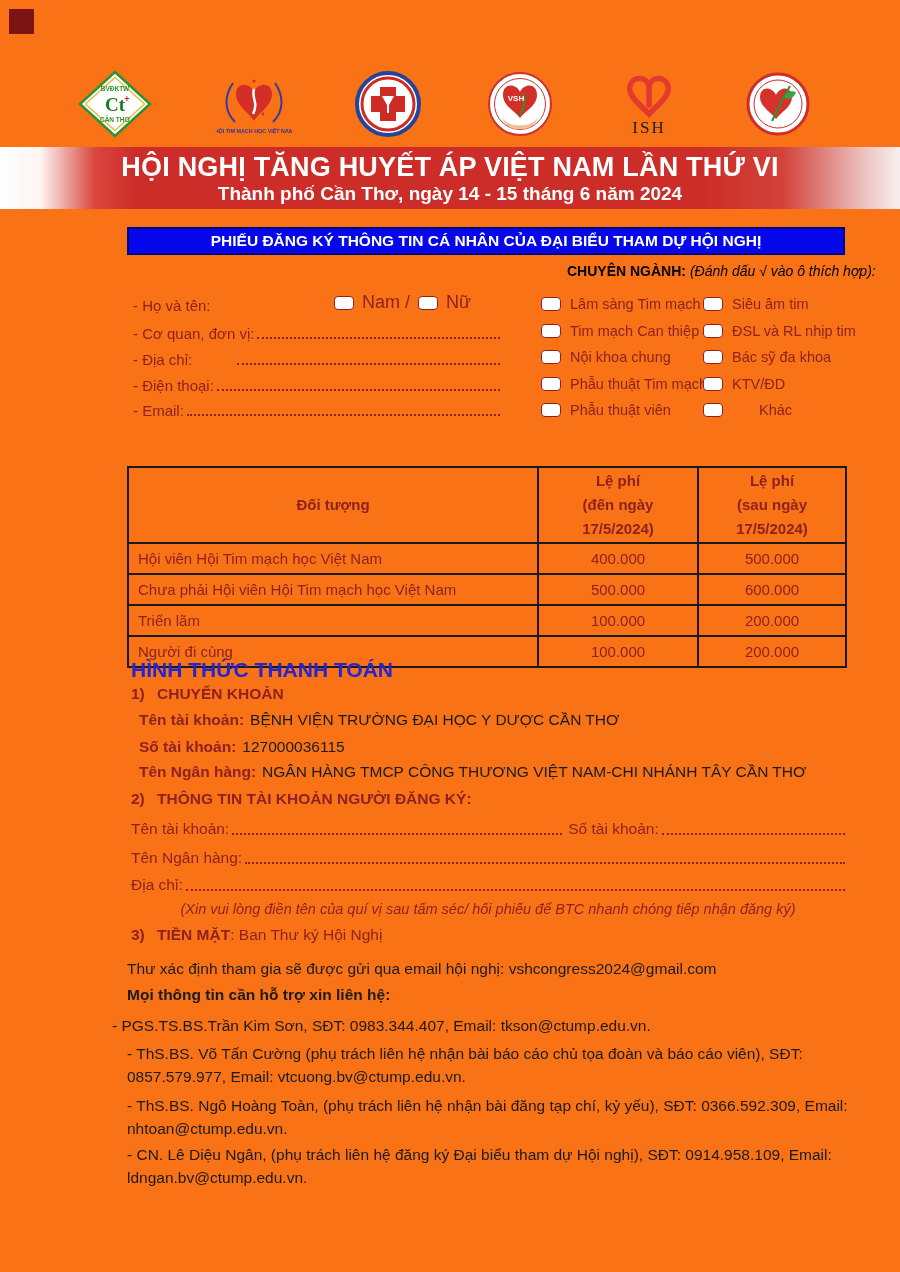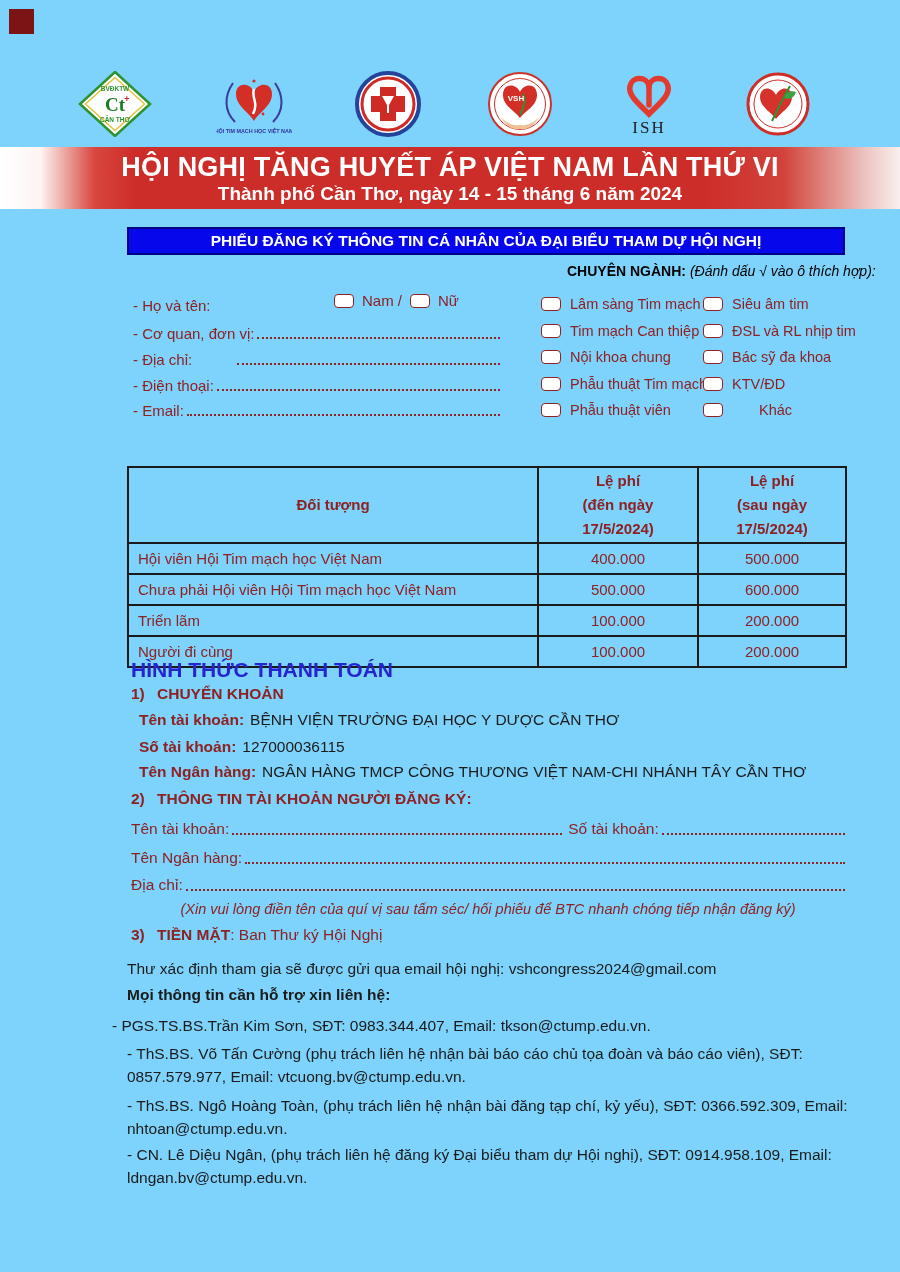--- a/index.html
+++ b/index.html
@@ -11,7 +11,7 @@
     --banner-red:#cd2d28;
   }
   html,body{margin:0;padding:0;background:#fff;}
-  .page{position:relative;width:900px;height:1272px;background:#7dd3fc;overflow:hidden;
+  .page{position:relative;width:900px;height:1272px;background:#f97316;overflow:hidden;
         font-family:"Liberation Sans",sans-serif;color:var(--ink);}
   .abs{position:absolute;}
   

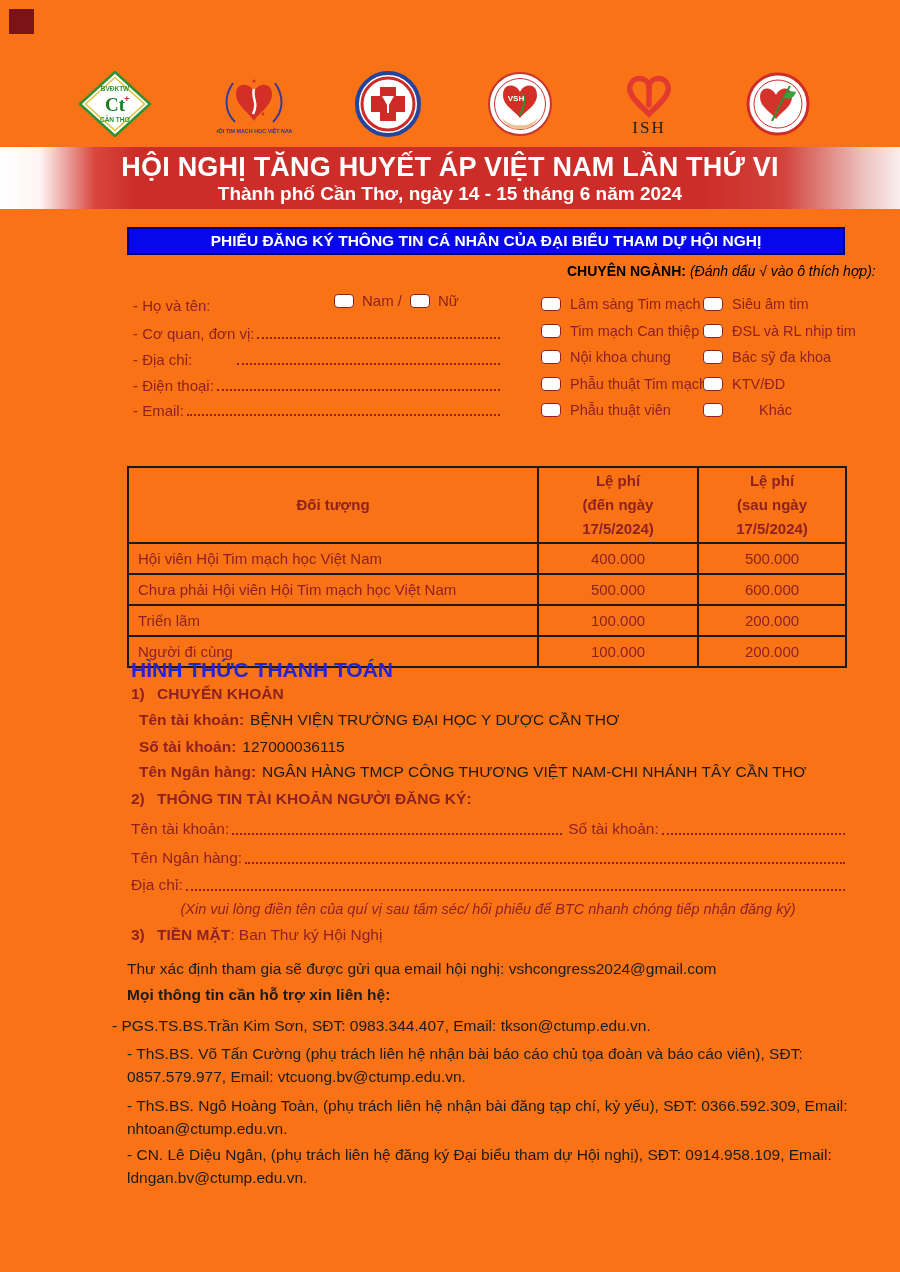--- a/index.html
+++ b/index.html
@@ -32,7 +32,7 @@
   .f-row .lbl{white-space:nowrap;}
   .dots{flex:1 1 auto;border-bottom:2px dotted var(--maroon);margin:0 0 3px 3px;height:1px;}
   .cbx{width:18px;height:12px;border:1.5px solid var(--maroon);border-radius:4px;background:#fff;flex:none;}
-  .gender{display:flex;align-items:center;gap:8px;font-size:15px;color:var(--maroon);}
+  .gender{display:flex;align-items:center;gap:8px;font-size:18px;color:var(--maroon);}
   .s-row{display:flex;align-items:center;gap:9px;font-size:14.5px;color:var(--maroon);white-space:nowrap;}
   .spec-head{font-size:14px;white-space:nowrap;color:#000;}
   .spec-head b{font-weight:bold;}

